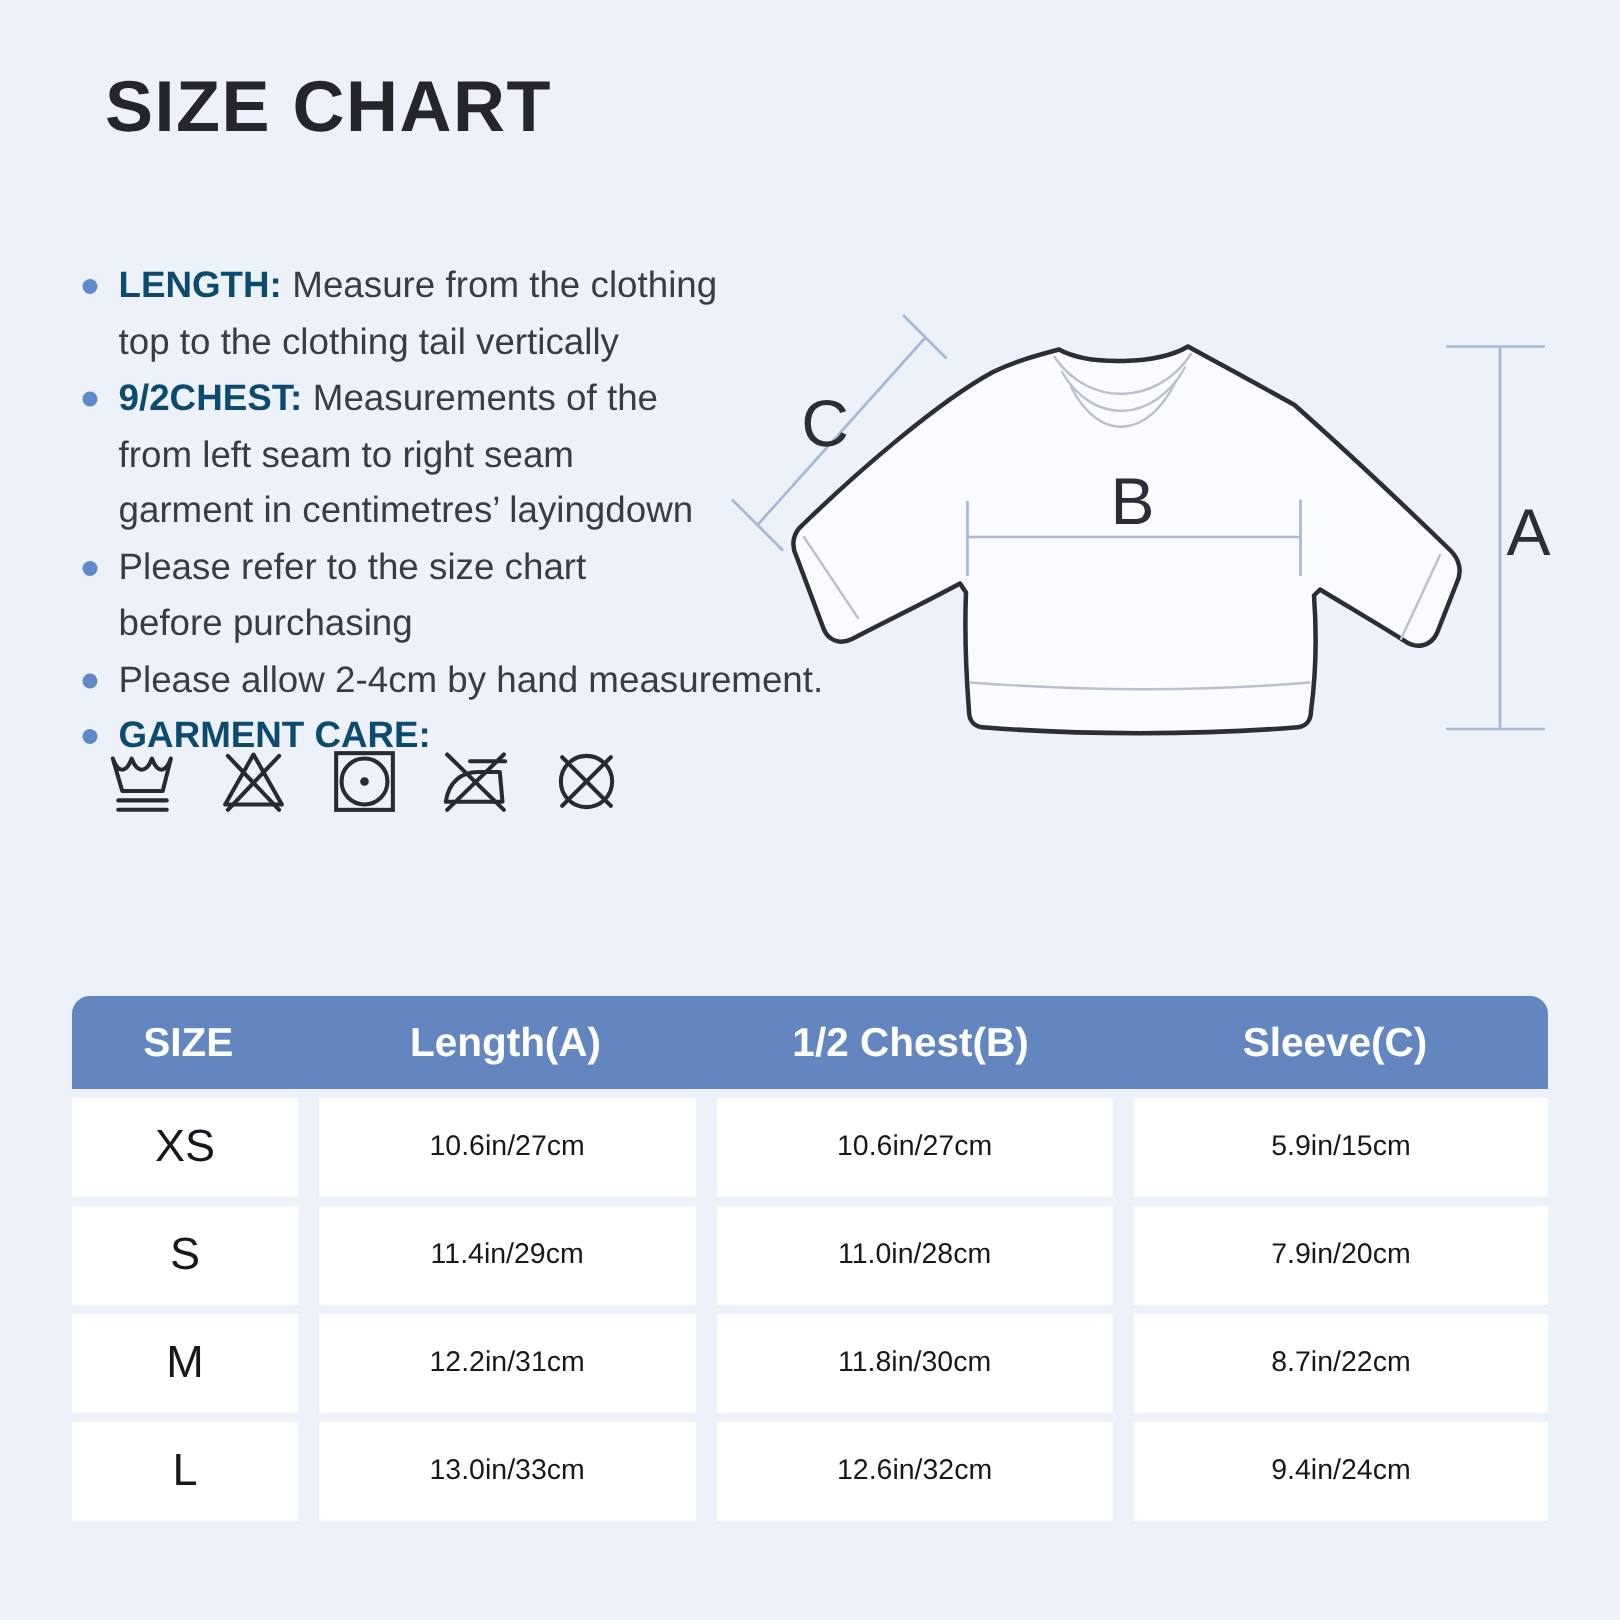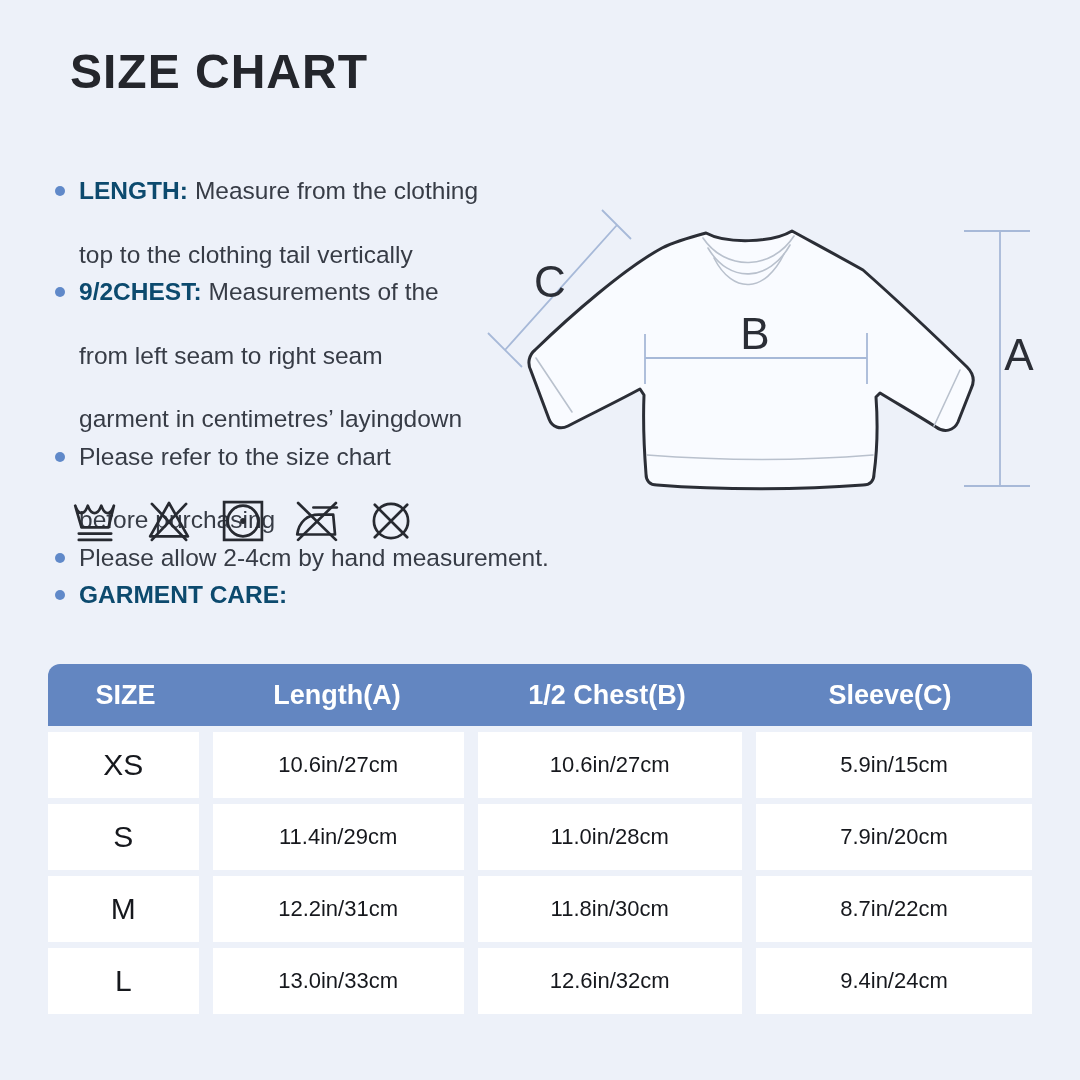--- a/index.html
+++ b/index.html
@@ -25,7 +25,7 @@
   }
   .nl{ font-weight:bold; color:#0c4a6e; }
   .nl:not(:empty){ margin-right:7px; }
-  .cont{ display:block;margin-top:26px; }
+  .cont{ display:block; }
   .care-row{
     position:absolute; left:68px; top:494px;
     display:flex; gap:20px; align-items:flex-start;

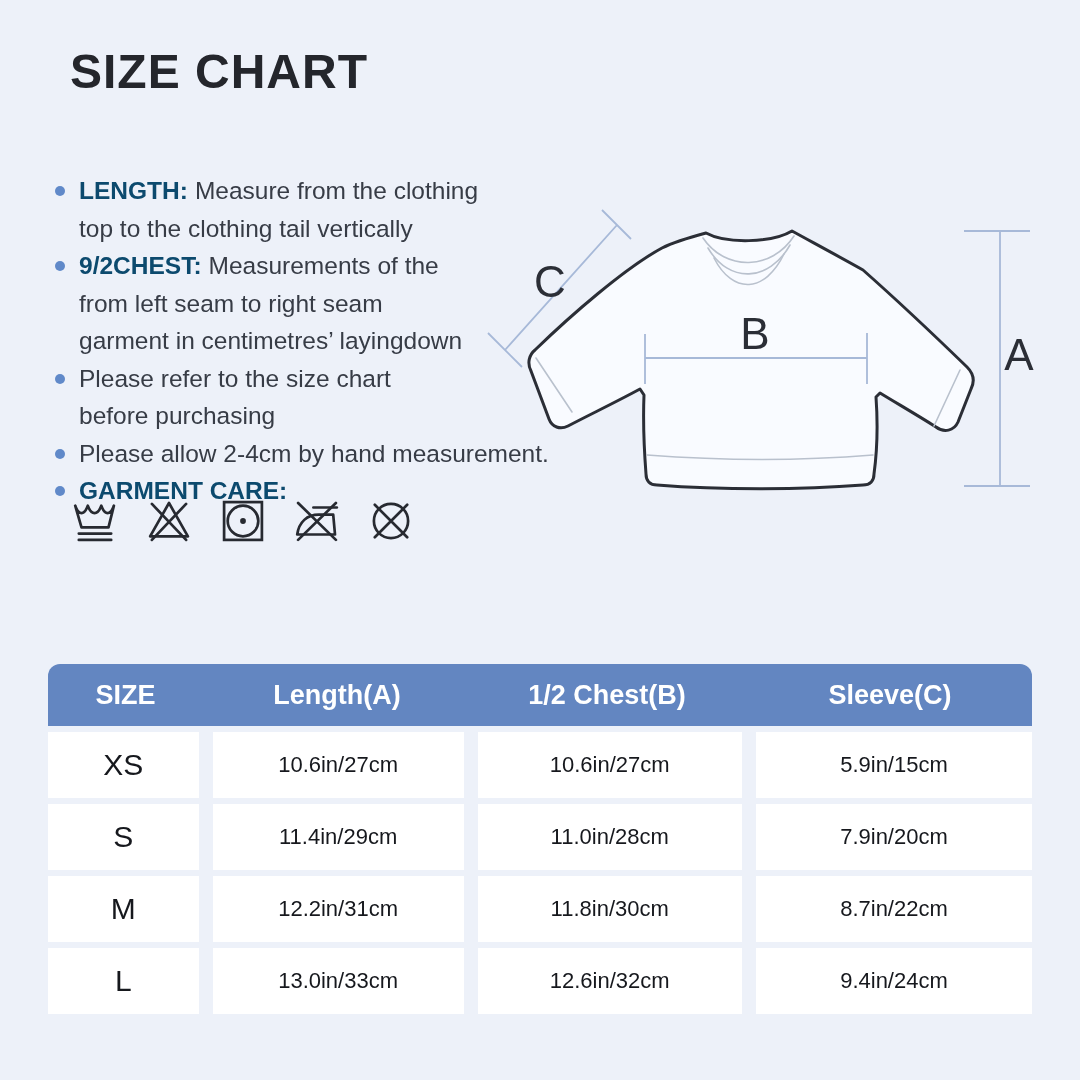--- a/index.html
+++ b/index.html
@@ -44,7 +44,7 @@
   .trow{ display:flex; gap:14px; margin-top:6px; height:66px; }
   .td{
     background:#ffffff; display:flex; align-items:center; justify-content:center;
-    font-size:22px; color:#16181d;
+    font-size:19px; color:#16181d;
   }
   .td.size{ font-size:30px; }
   .c0{ width:155px; } .c1{ width:258px; } .c2{ width:272px; } .c3{ width:284px; }

